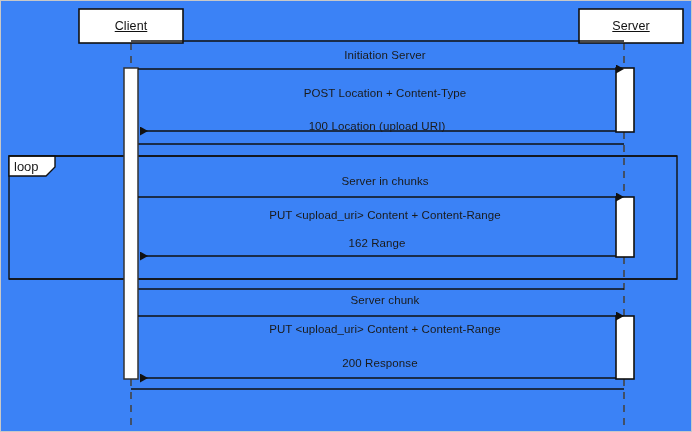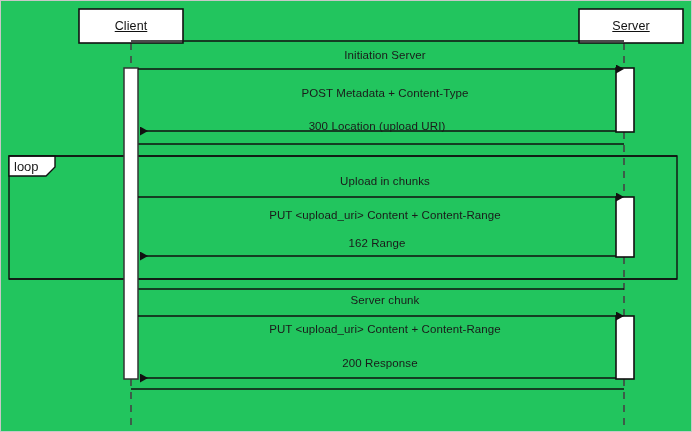--- a/index.html
+++ b/index.html
@@ -7,7 +7,7 @@
   #canvas{
     position:relative;
     width:692px;height:432px;
-    background:#22c55e;
+    background:#3b82f6;
     overflow:hidden;
     box-sizing:border-box;
     border:1px solid #c8c8c8;

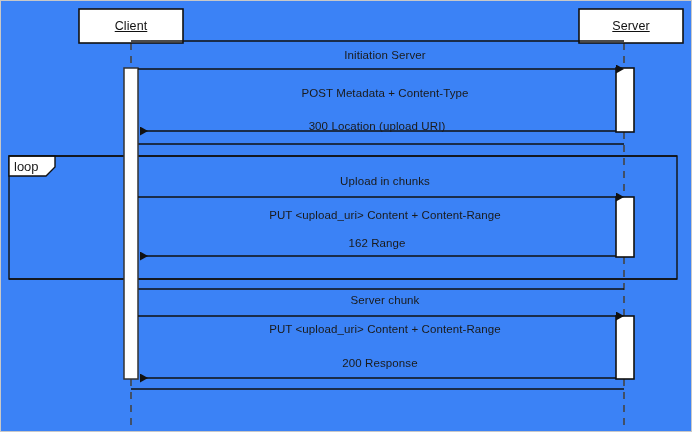--- a/index.html
+++ b/index.html
@@ -104,7 +104,7 @@
   <div class="lbl" style="left:384px;top:180px;">Upload in chunks</div>
   <div class="lbl" style="left:384px;top:299px;">Server chunk</div>
 
-  <div class="lbl" style="left:384px;top:92px;">POST Metadata + Content-Type</div>
+  <div class="lbl" style="left:384px;top:92px;">POST Location + Content-Type</div>
   <div class="lbl" style="left:376px;top:125px;">300 Location (upload URI)</div>
   <div class="lbl" style="left:384px;top:214px;">PUT &lt;upload_uri&gt; Content + Content-Range</div>
   <div class="lbl" style="left:376px;top:242px;">162 Range</div>

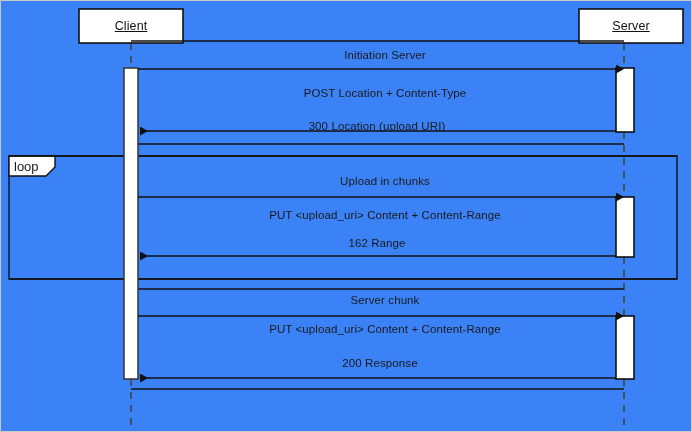--- a/index.html
+++ b/index.html
@@ -105,7 +105,7 @@
   <div class="lbl" style="left:384px;top:299px;">Server chunk</div>
 
   <div class="lbl" style="left:384px;top:92px;">POST Location + Content-Type</div>
-  <div class="lbl" style="left:376px;top:125px;">300 Location (upload URI)</div>
+  <div class="lbl" style="left:376px;top:125px;">100 Location (upload URI)</div>
   <div class="lbl" style="left:384px;top:214px;">PUT &lt;upload_uri&gt; Content + Content-Range</div>
   <div class="lbl" style="left:376px;top:242px;">162 Range</div>
   <div class="lbl" style="left:384px;top:328px;">PUT &lt;upload_uri&gt; Content + Content-Range</div>

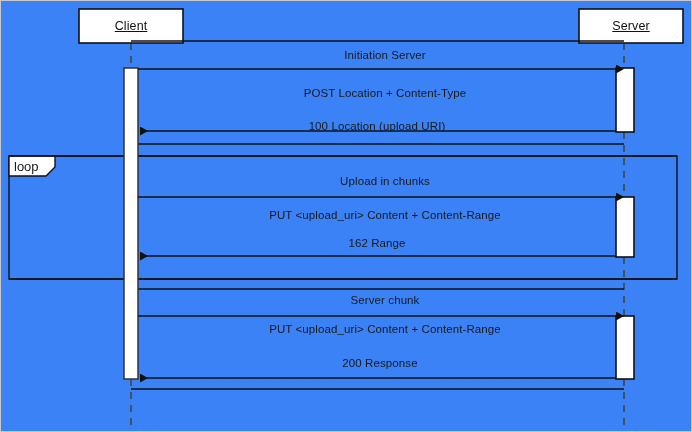--- a/index.html
+++ b/index.html
@@ -101,7 +101,7 @@
   <div class="frag-label" style="left:13px;top:158px;">loop</div>
 
   <div class="lbl" style="left:384px;top:54px;">Initiation Server</div>
-  <div class="lbl" style="left:384px;top:180px;">Upload in chunks</div>
+  <div class="lbl" style="left:384px;top:180px;">Server in chunks</div>
   <div class="lbl" style="left:384px;top:299px;">Server chunk</div>
 
   <div class="lbl" style="left:384px;top:92px;">POST Location + Content-Type</div>

